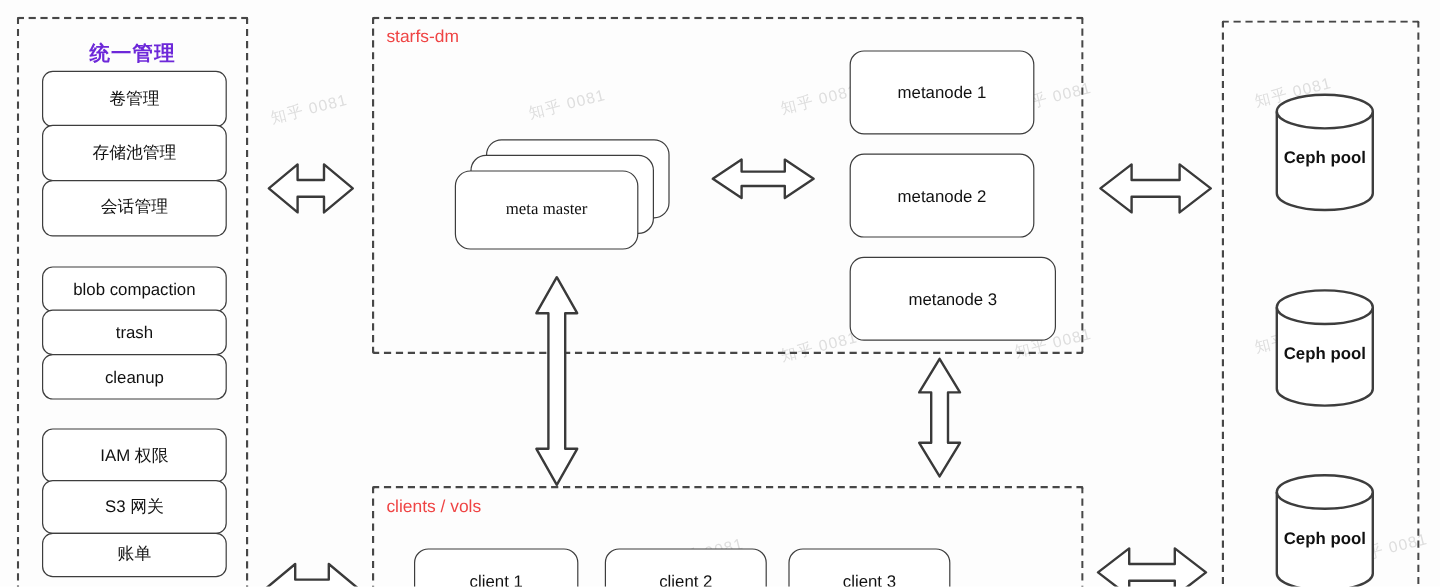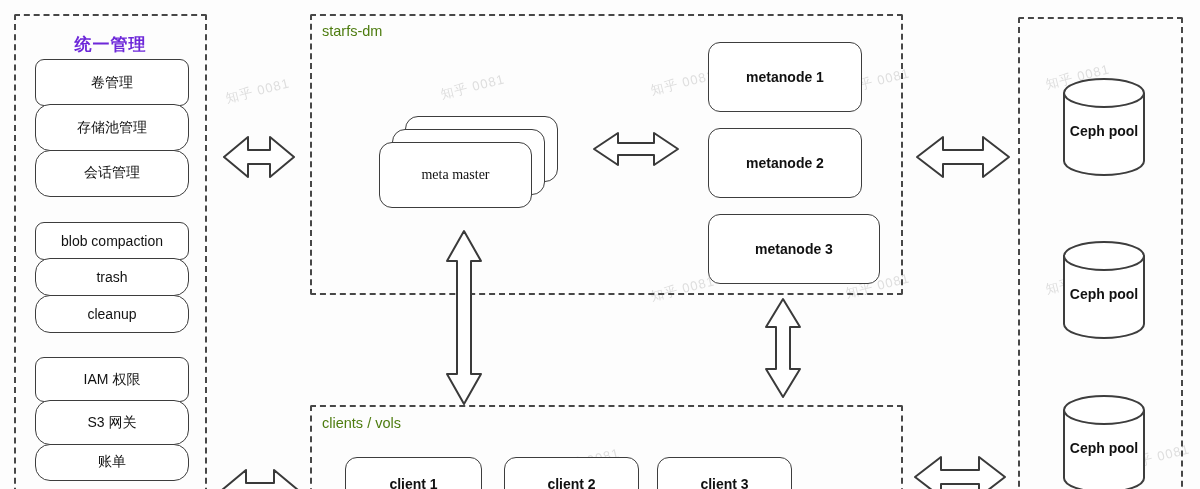--- a/index.html
+++ b/index.html
@@ -14,7 +14,7 @@
     box-sizing:border-box;border-radius:2px;
   }
   .panel-label{
-    position:absolute;font-size:14.5px;color:#4d7c0f;white-space:nowrap;text-align:center;
+    position:absolute;font-size:14.5px;color:#ef4444;white-space:nowrap;text-align:center;
   }
   .box{
     box-sizing:border-box;background:#ffffff;border:1.6px solid #3d3d3d;

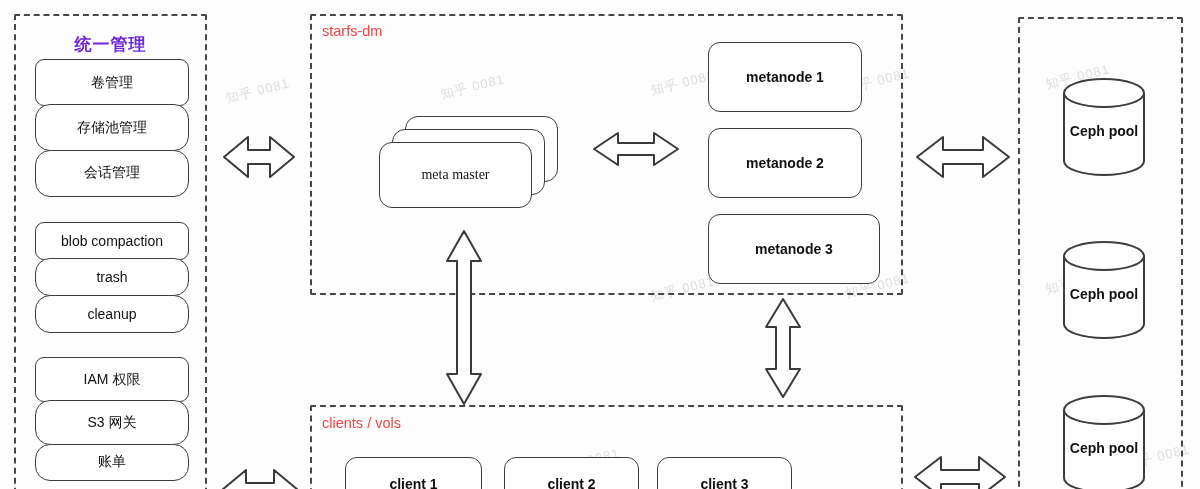--- a/index.html
+++ b/index.html
@@ -25,7 +25,7 @@
   .stackgroup .box{border-radius:9px;width:100%;}
   .stackgroup .box + .box{margin-top:-1.6px;border-radius:15px;}
   .abs{position:absolute;}
-  .node{border-radius:12px;font-weight:bold;}
+  .node{border-radius:12px;}
   .mm-box{position:absolute;width:153px;height:66px;border-radius:13px;font-family:Liberation Serif, serif;}
   .title{
     position:absolute;width:100%;text-align:center;font-weight:bold;

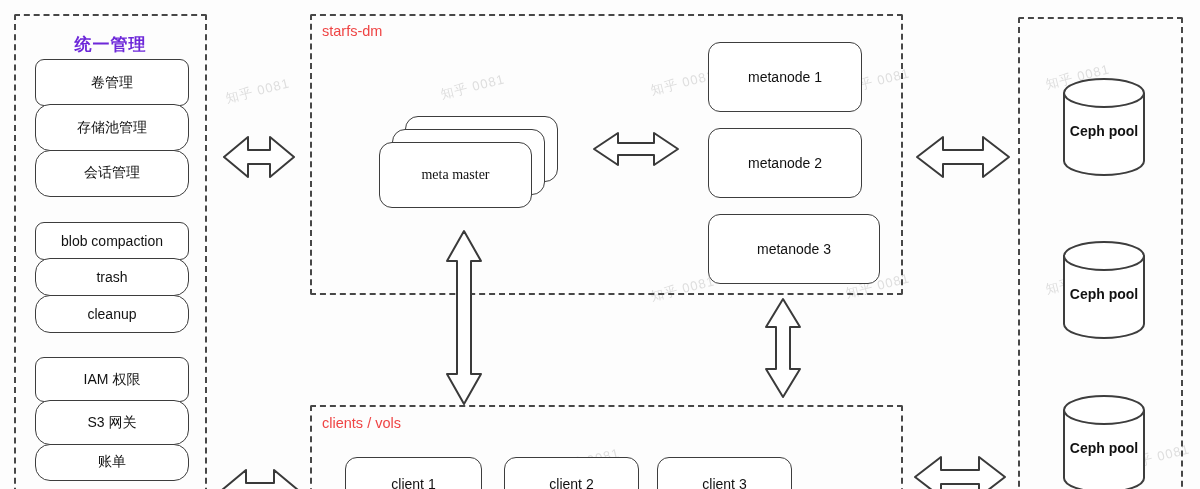--- a/index.html
+++ b/index.html
@@ -23,7 +23,7 @@
   }
   .stackgroup{position:absolute;}
   .stackgroup .box{border-radius:9px;width:100%;}
-  .stackgroup .box + .box{margin-top:-1.6px;border-radius:15px;}
+  .stackgroup .box + .box{margin-top:-1.6px;}
   .abs{position:absolute;}
   .node{border-radius:12px;}
   .mm-box{position:absolute;width:153px;height:66px;border-radius:13px;font-family:Liberation Serif, serif;}

